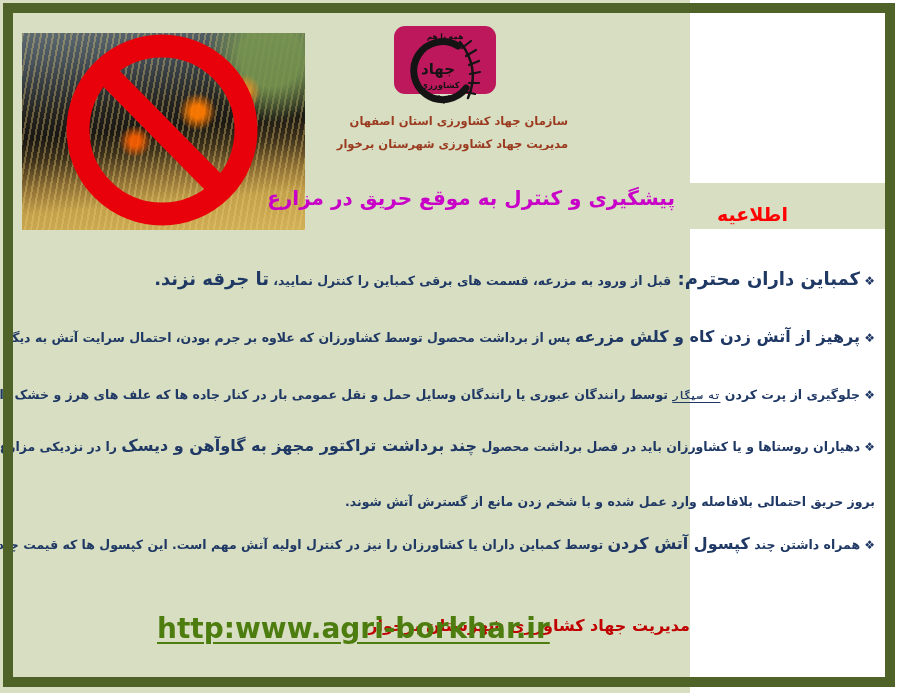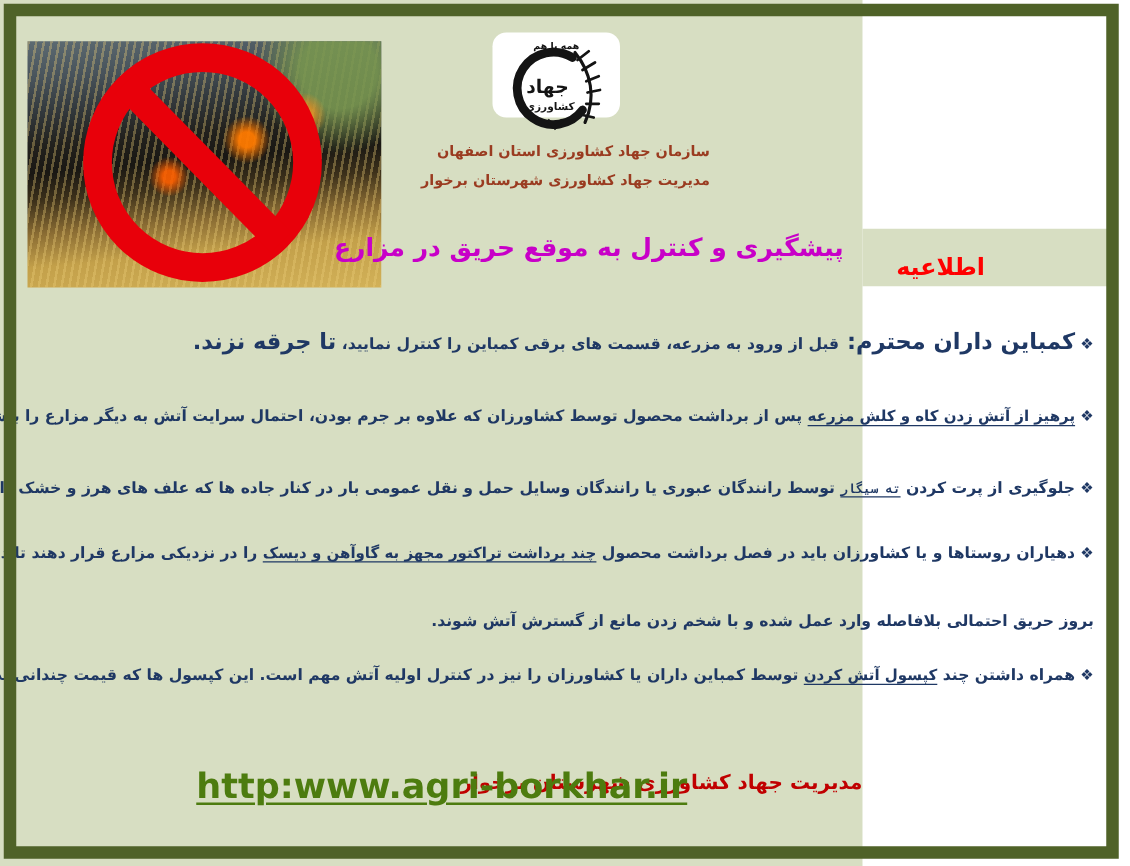--- a/index.html
+++ b/index.html
@@ -29,7 +29,7 @@
   }
   .photo svg{position:absolute;left:0;top:0;}
   
-  .logo{position:absolute;left:394px;top:26px;width:102px;height:68px;background:#ffffff;border-radius:11px;}
+  .logo{position:absolute;left:394px;top:26px;width:102px;height:68px;background:#be185d;border-radius:11px;}
   
   .org-line{
     position:absolute;left:318px;width:250px;direction:rtl;

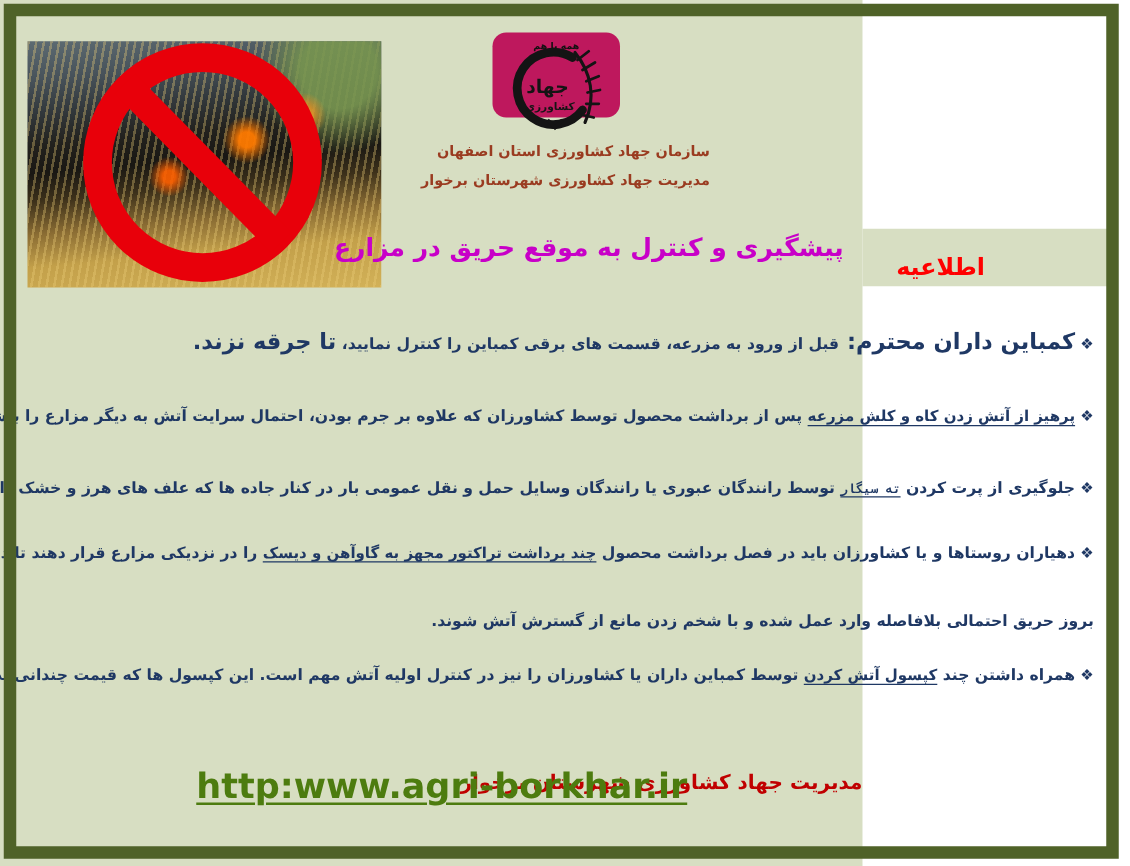--- a/index.html
+++ b/index.html
@@ -46,7 +46,7 @@
   }
   .line{
     position:absolute;right:29px;direction:rtl;white-space:nowrap;
-    color:#1F3864;font-weight:bold;line-height:20px;
+    color:#1F3864;font-weight:bold;line-height:30px;
   }
   .seg-m{font-size:12px;}
   .seg-s{font-size:12.5px;}

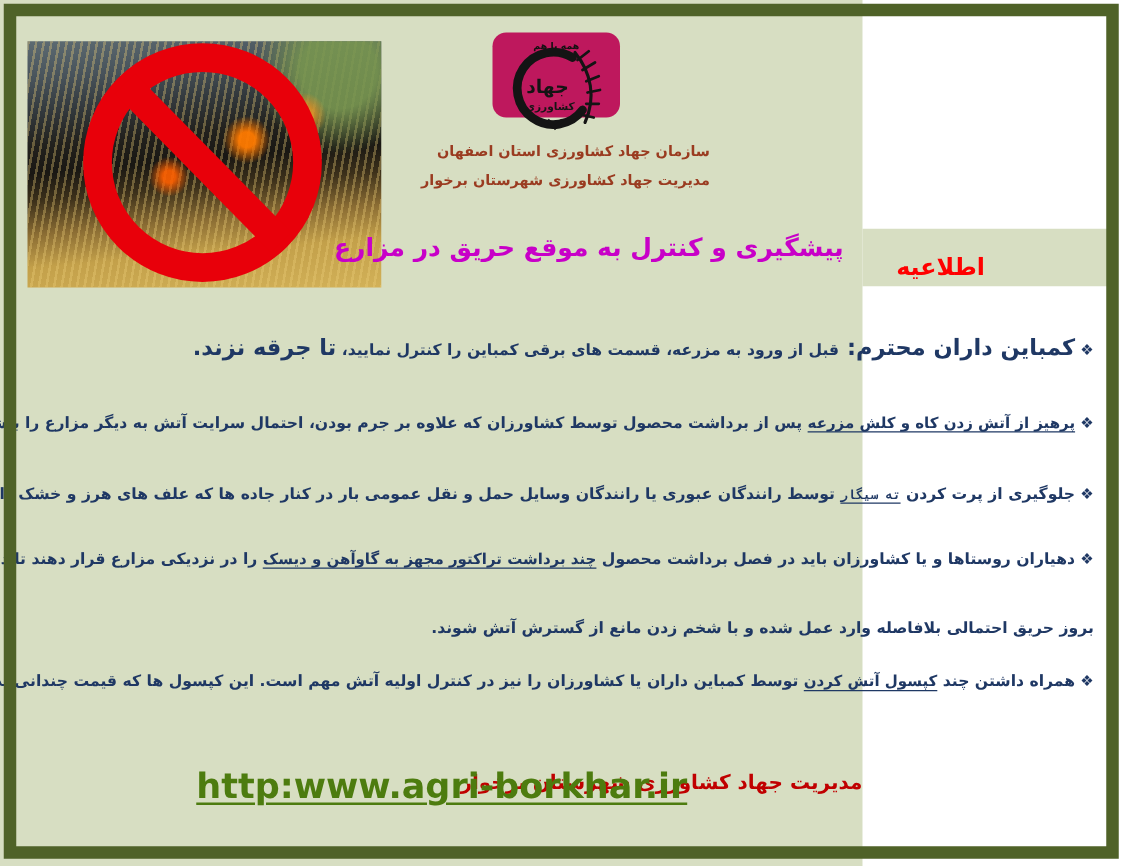--- a/index.html
+++ b/index.html
@@ -51,7 +51,7 @@
   .seg-m{font-size:12px;}
   .seg-s{font-size:12.5px;}
   .seg-b{font-size:18px;}
-  .seg-bu{font-size:12px;text-decoration:underline;text-underline-offset:3px;}
+  .seg-bu{font-size:16px;text-underline-offset:3px;}
   .seg-mu{font-size:10px;text-decoration:underline;text-underline-offset:3px;font-family:Liberation Mono, monospace;}
   .l0{top:264px;} .l1{top:322px;} .l2{top:379px;}
   .l3{top:431px;} .l4{top:486px;} .l5{top:529px;} .l6{top:563px;}

